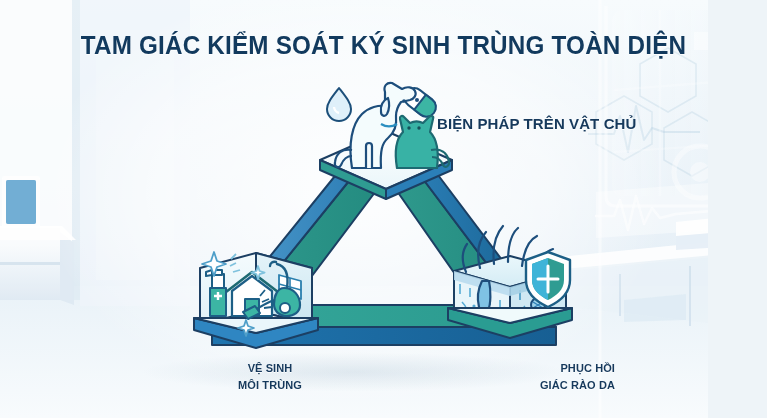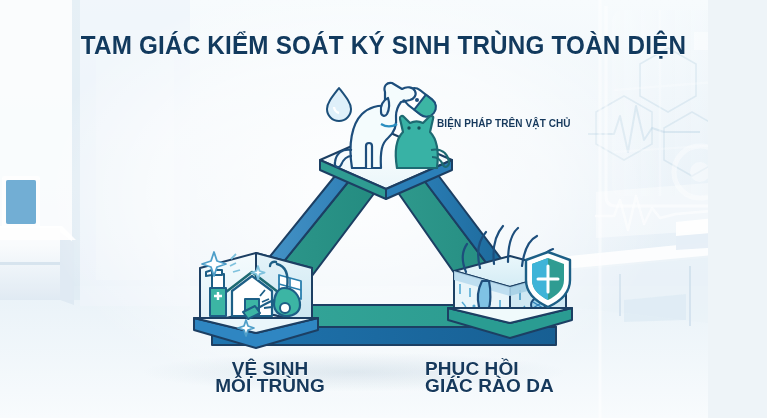--- a/index.html
+++ b/index.html
@@ -49,7 +49,7 @@
     text-shadow:0 1px 0 rgba(255,255,255,.85);
     white-space:nowrap;
   }
-  #label-host{left:437px;top:115px;font-size:10px;}
+  #label-host{left:437px;top:115px;font-size:15px;}
   #label-env{left:185px;top:360px;width:170px;text-align:center;}
   #label-skin{left:425px;top:360px;width:190px;text-align:left;}
 

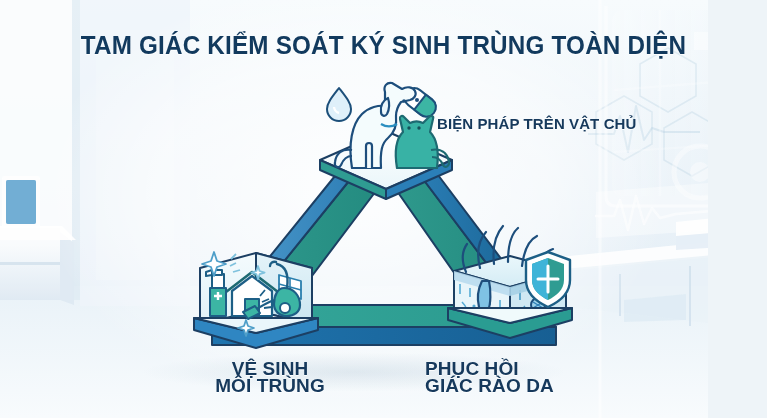--- a/index.html
+++ b/index.html
@@ -45,7 +45,7 @@
   
   .label{
     position:absolute;color:#16395c;font-weight:bold;
-    font-size:19px;line-height:17px;letter-spacing:.1px;
+    font-size:11px;line-height:17px;letter-spacing:.1px;
     text-shadow:0 1px 0 rgba(255,255,255,.85);
     white-space:nowrap;
   }

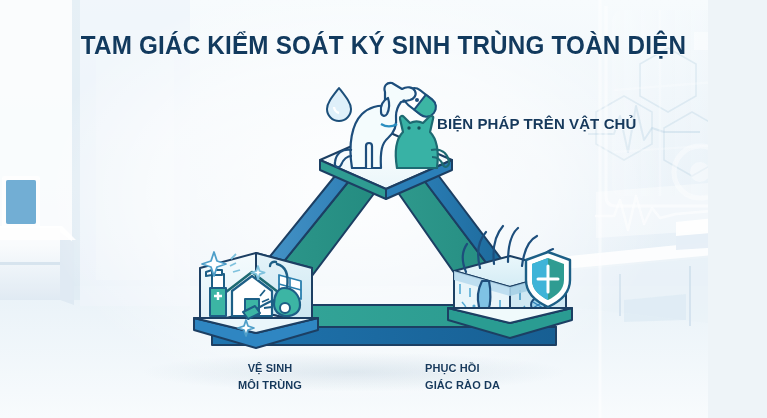--- a/index.html
+++ b/index.html
@@ -51,7 +51,7 @@
   }
   #label-host{left:437px;top:115px;font-size:15px;}
   #label-env{left:185px;top:360px;width:170px;text-align:center;}
-  #label-skin{left:425px;top:360px;width:190px;text-align:left;}
+  #label-skin{left:425px;top:360px;width:190px;text-align:right;}
 
   
   #art{position:absolute;left:0;top:0;width:767px;height:418px;}

